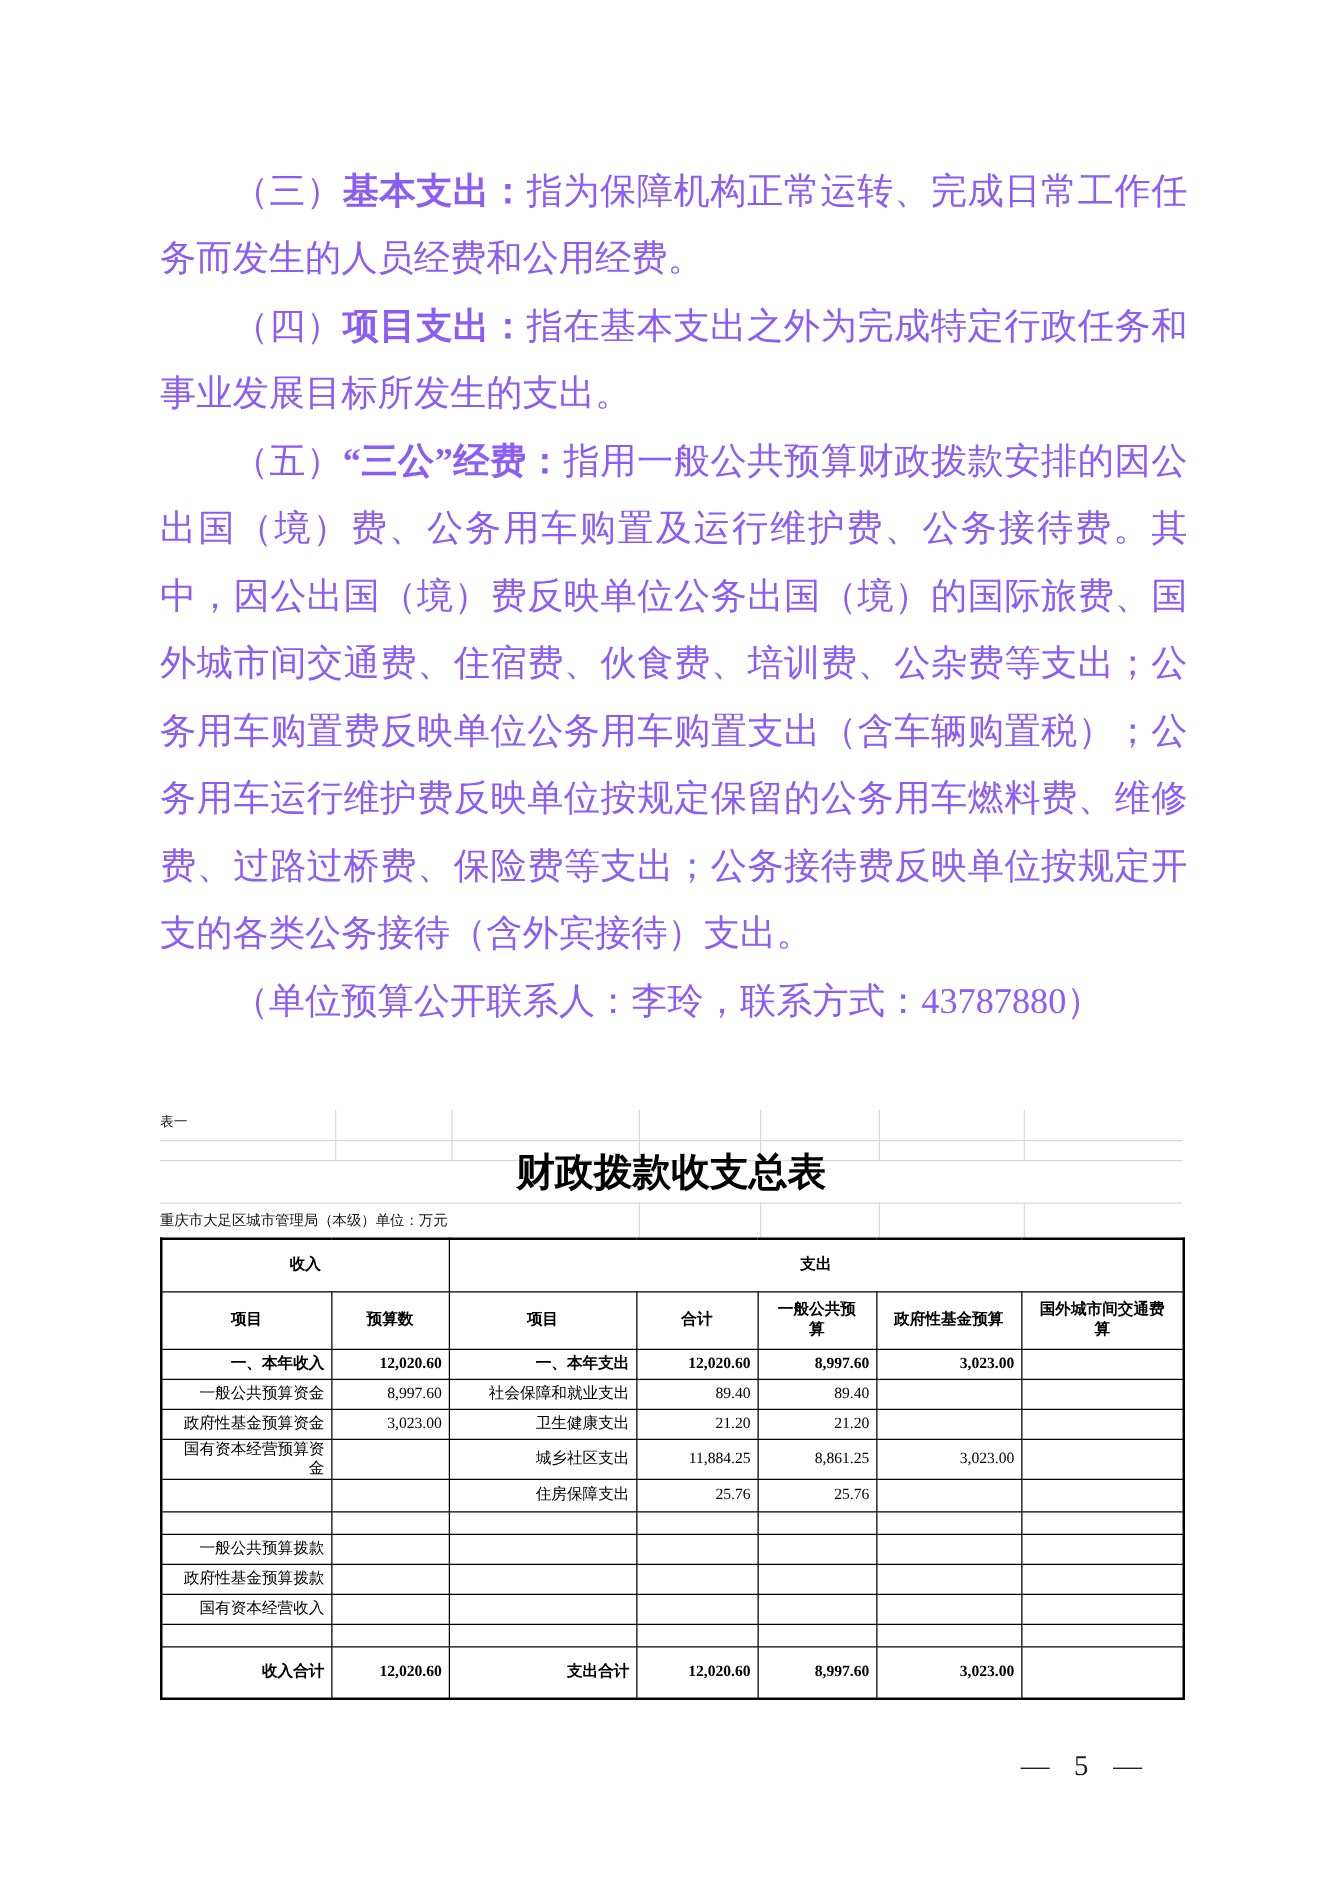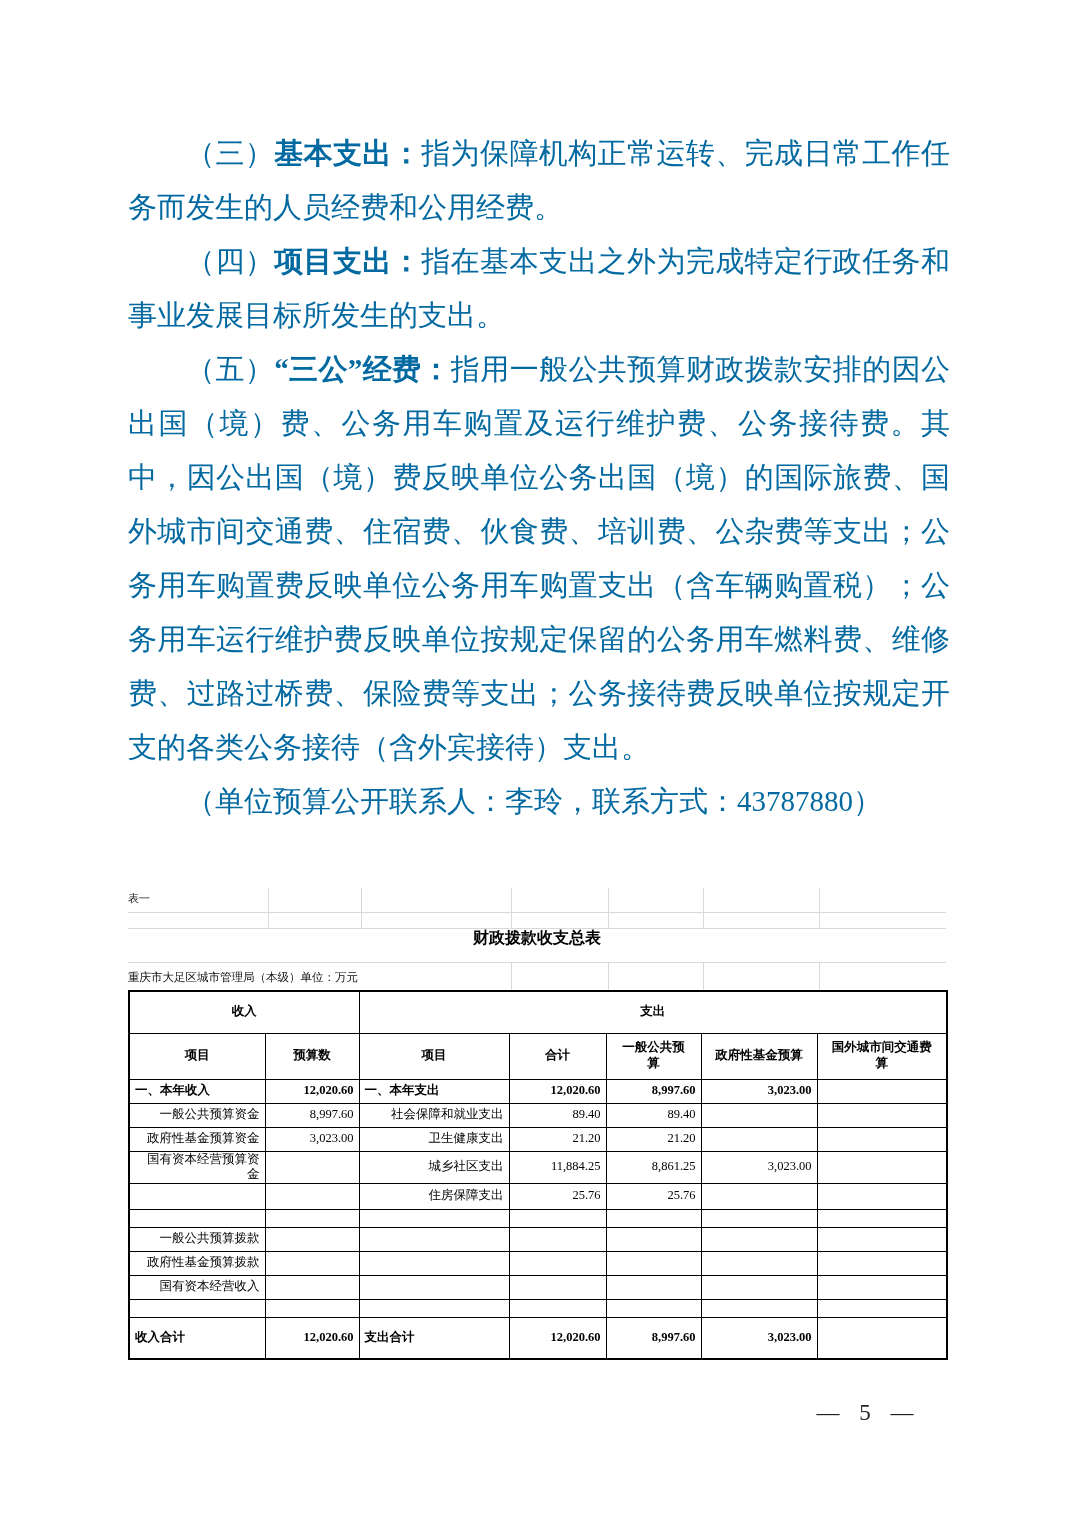--- a/index.html
+++ b/index.html
@@ -20,7 +20,7 @@
     line-height:54px;
     text-align:justify;
     text-justify:inter-ideograph;
-    color:#0369a1;
+    color:#8b5cf6;
   }
   .para{margin:0;text-indent:2em;}
   .para b{font-weight:700;}

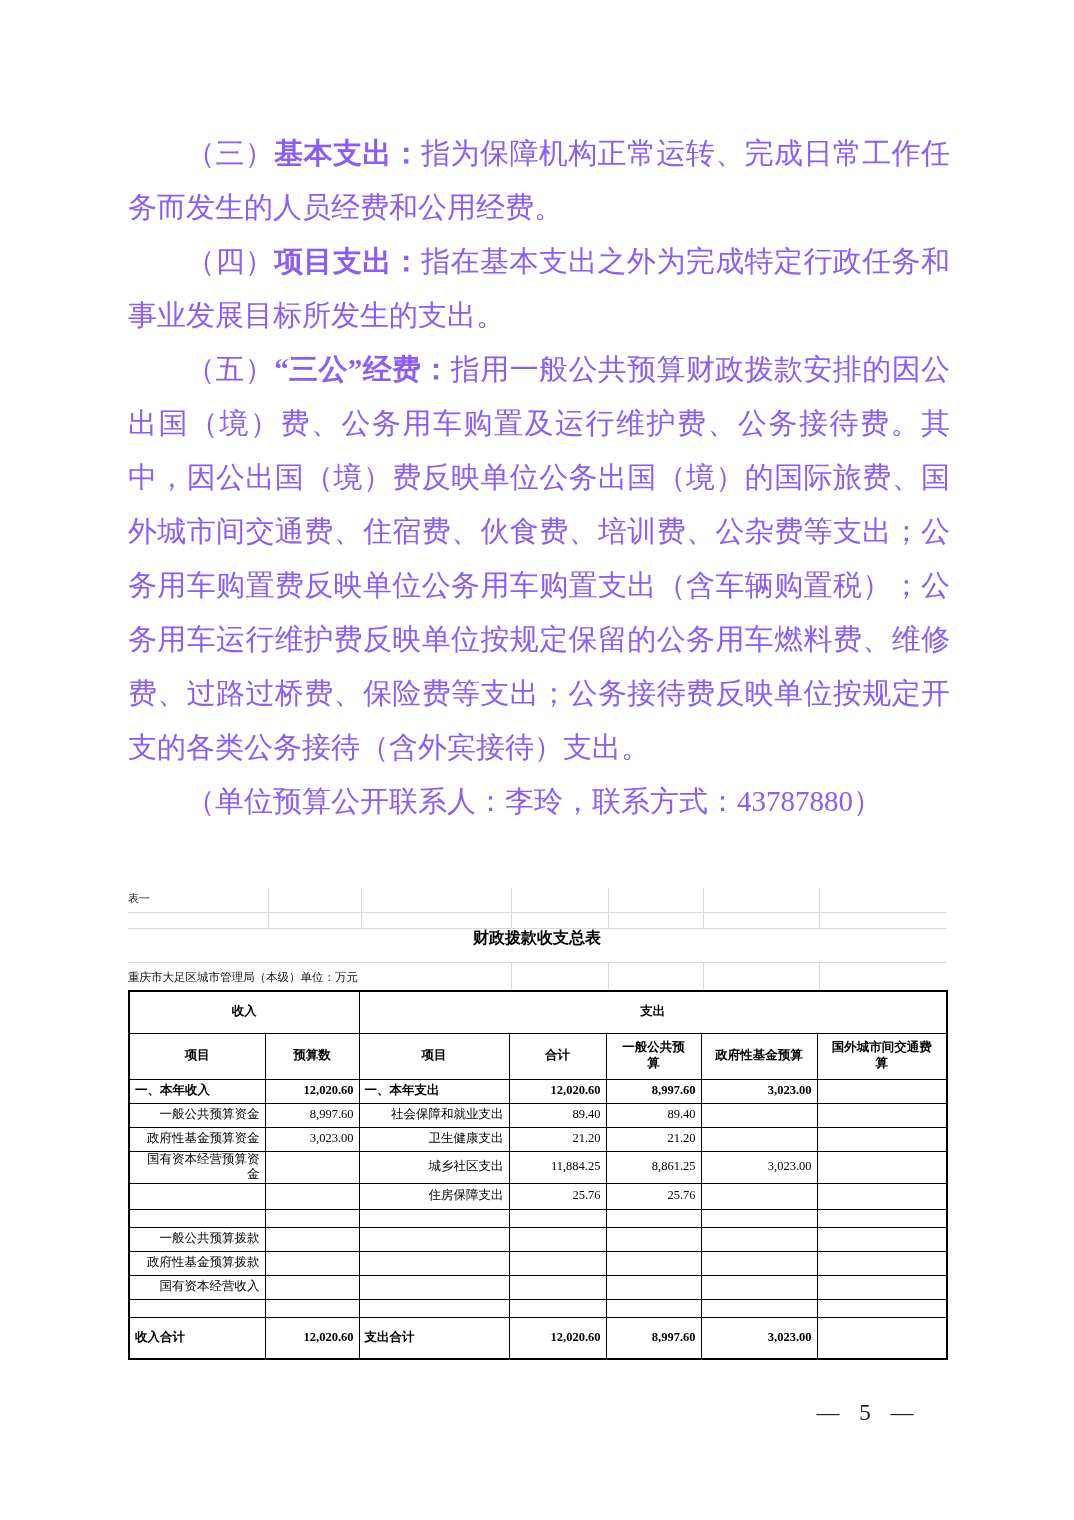--- a/index.html
+++ b/index.html
@@ -43,7 +43,7 @@
     position:relative;
     margin-top:17px;
     text-align:center;
-    font-size:16px;font-weight:700;
+    font-size:31px;font-weight:700;
     line-height:30px;color:#000;
   }
   .sheet-meta{

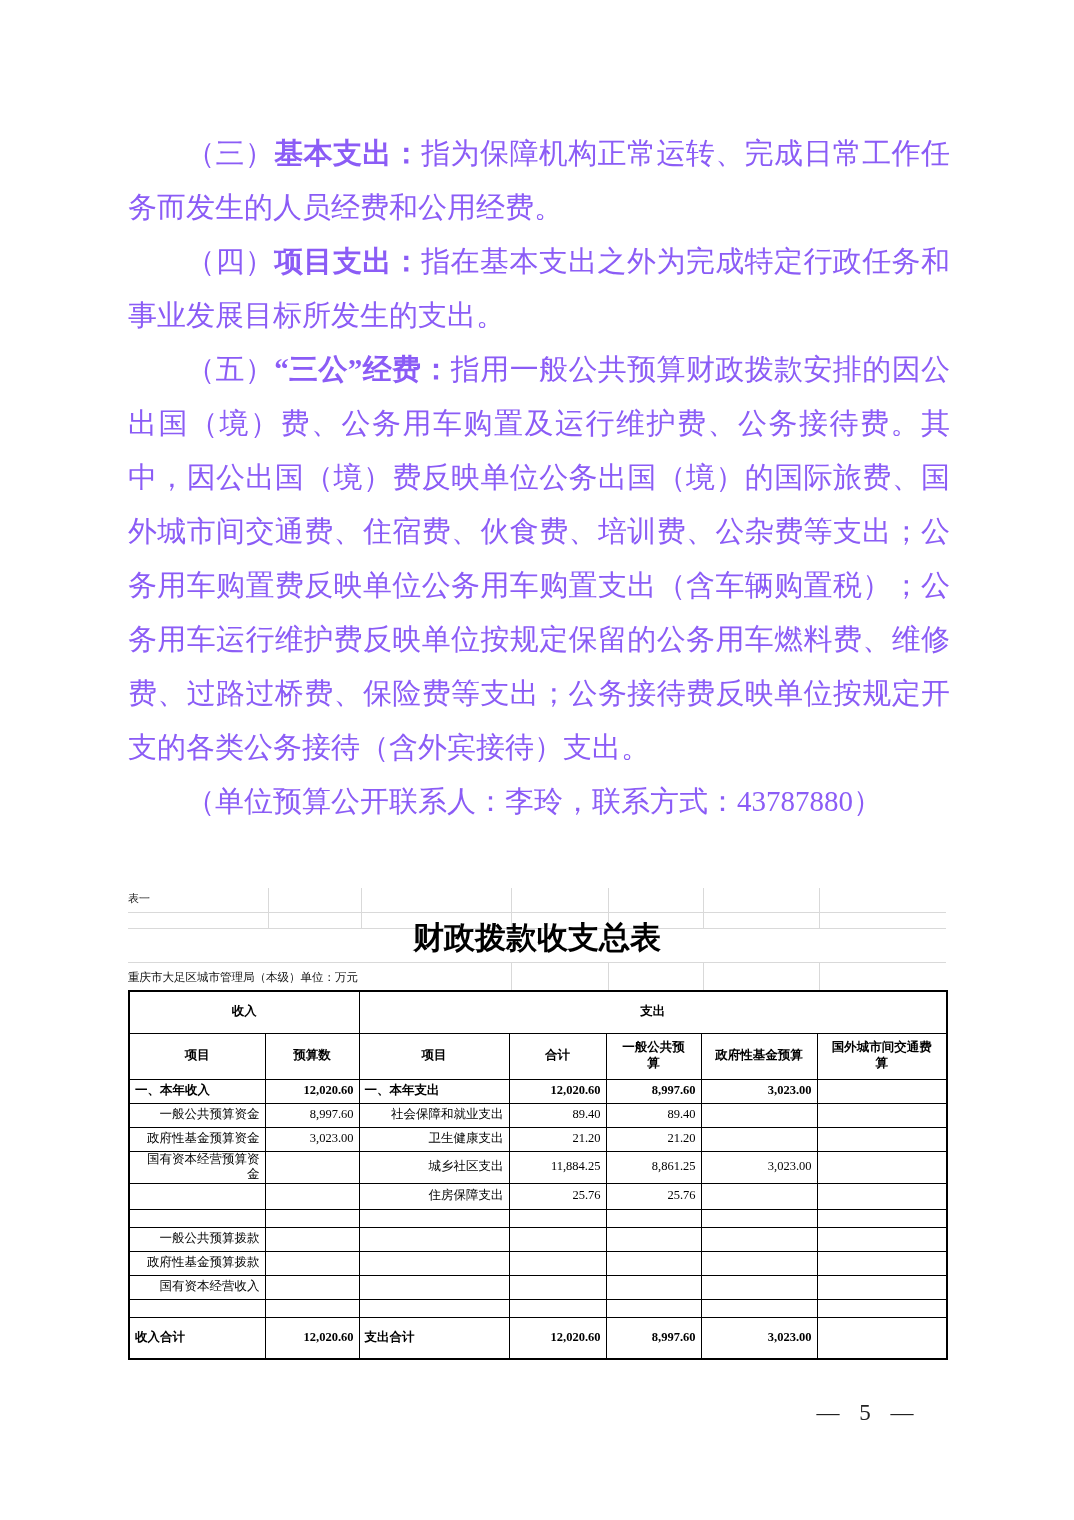--- a/index.html
+++ b/index.html
@@ -70,7 +70,7 @@
     vertical-align:middle;
   }
   td.hd{text-align:center;font-weight:700;font-size:15px;white-space:pre-line;}
-  td.tc{text-align:left;font-weight:700;font-size:13px;margin-top:32px;}
+  td.tc{text-align:right;font-weight:700;font-size:13px;margin-top:32px;}
   td.tl{text-align:right;}
   td.tr{text-align:right;font-family:"Liberation Serif","DejaVu Serif",serif;}
   td.b{font-weight:700;font-size:13px;}

